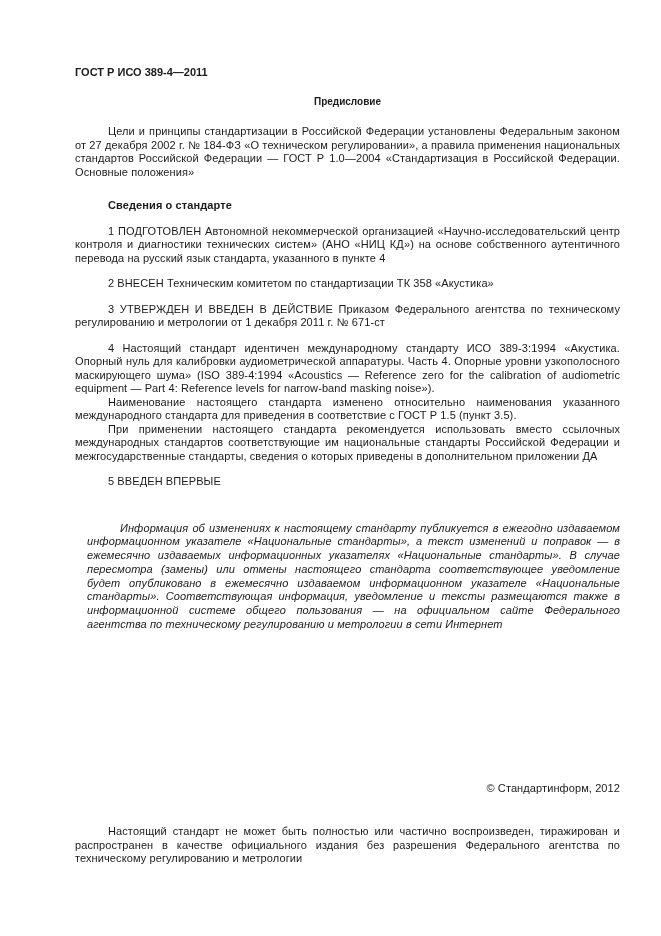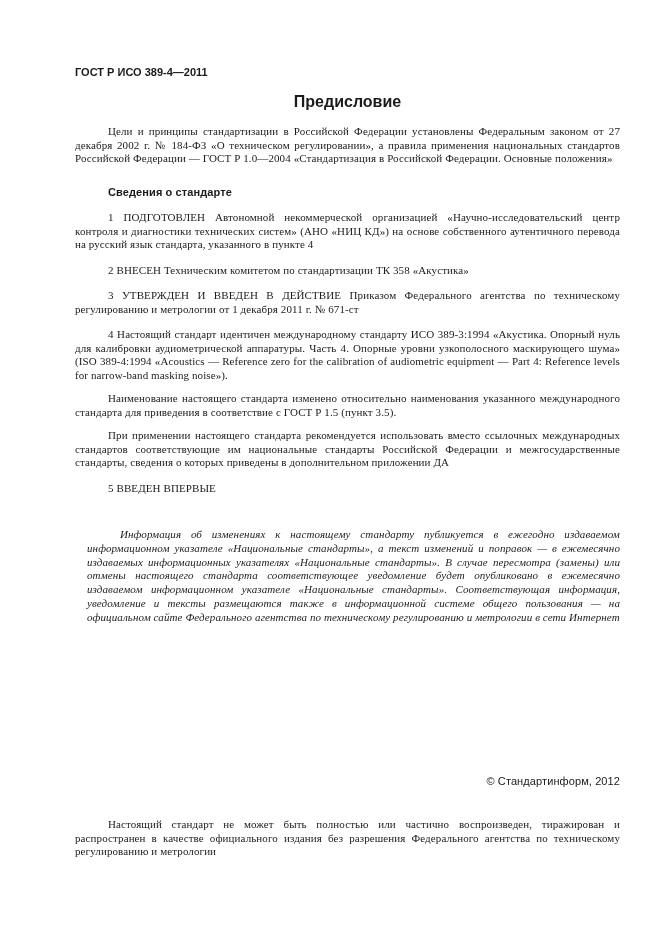--- a/index.html
+++ b/index.html
@@ -28,7 +28,7 @@
     margin-top: 16px;
     text-align: center;
     font-weight: bold;
-    font-size: 16px;
+    font-size: 10px;
     line-height: 14px;
   }
   p {

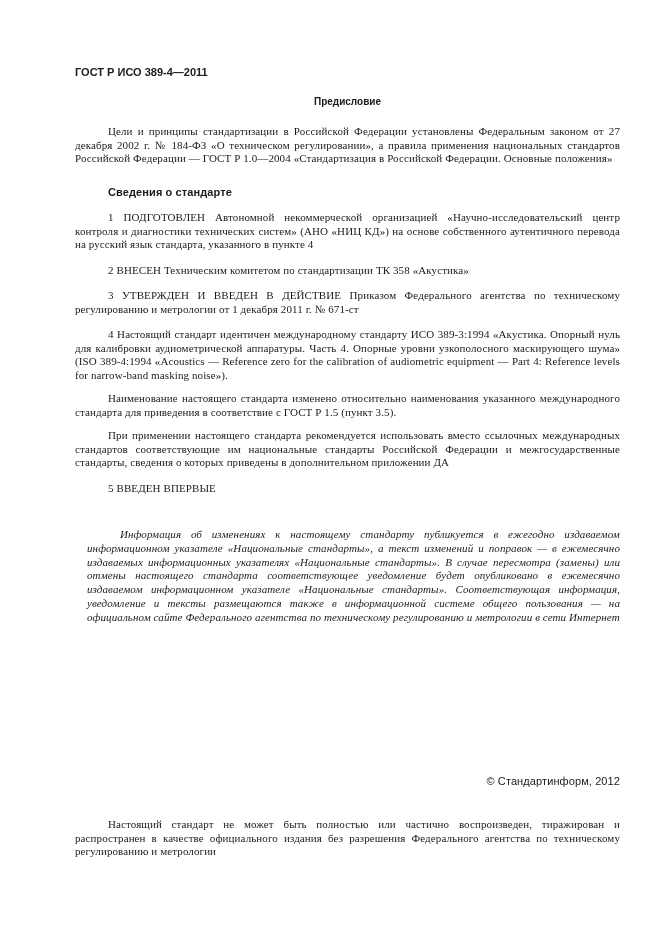--- a/index.html
+++ b/index.html
@@ -38,7 +38,7 @@
     text-align: justify;
     letter-spacing: 0.1px;
   }
-  .indent { text-indent: 33px; font-family: Liberation Serif, serif; }
+  .indent { text-indent: 33px; }
   .intro { margin-top: 16px; }
   .heading {
     margin-top: 20px;

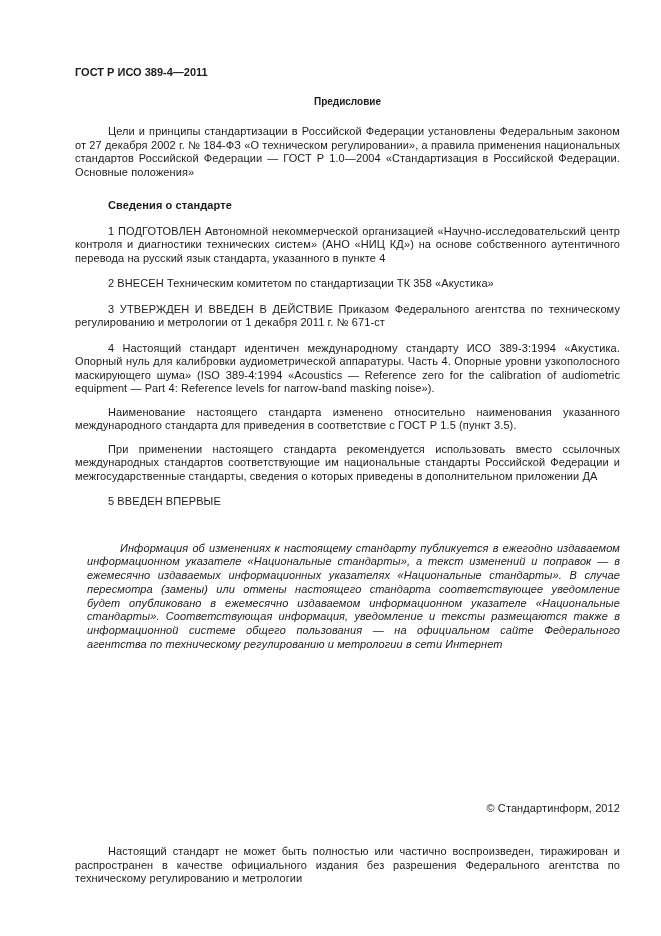--- a/index.html
+++ b/index.html
@@ -48,7 +48,7 @@
     text-indent: 33px;
   }
   .item { margin-top: 12px; }
-  .sub { margin-top: 10px; }
+  .sub { margin-top: 0; }
   .notice {
     margin-top: 33px;
     font-style: italic;

